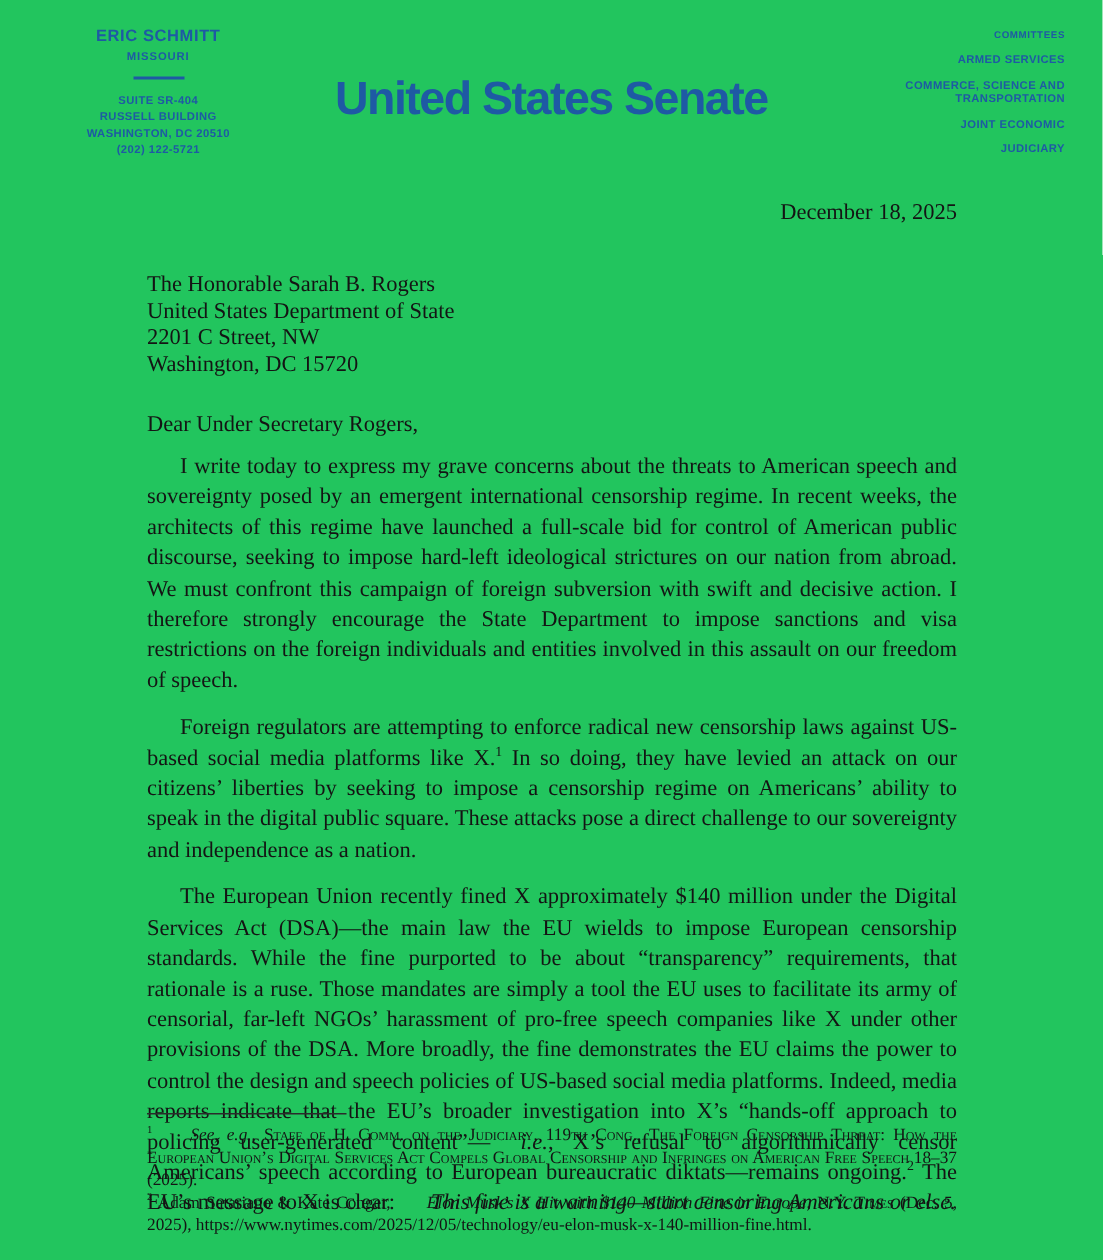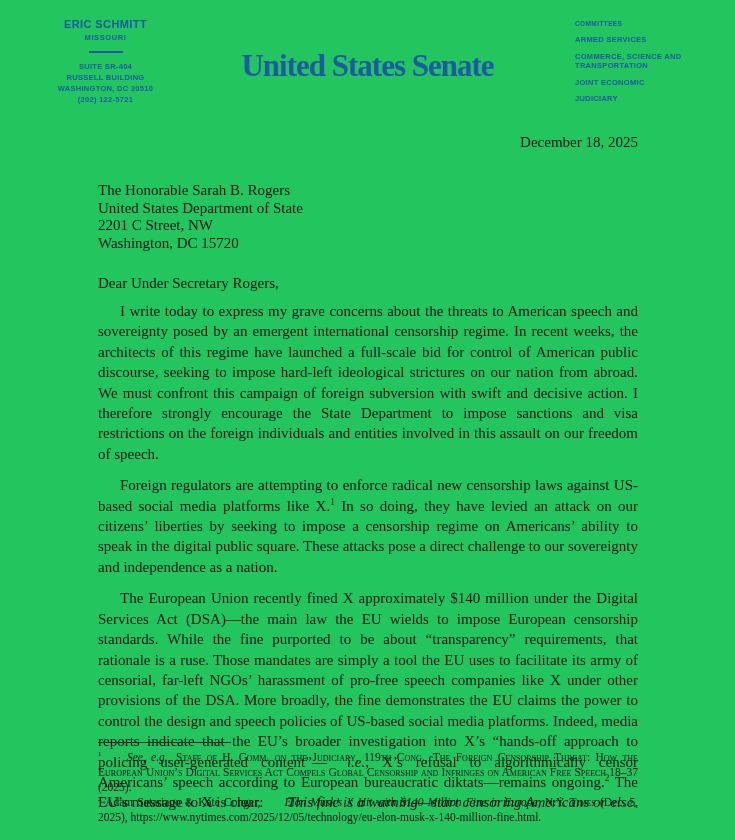--- a/index.html
+++ b/index.html
@@ -72,7 +72,7 @@
     right: 25px;
     top: 2px;
     width: 135px;
-    text-align: left;
+    text-align: right;
     font-family: "Liberation Sans", sans-serif;
     font-weight: bold;
     color: var(--accent);

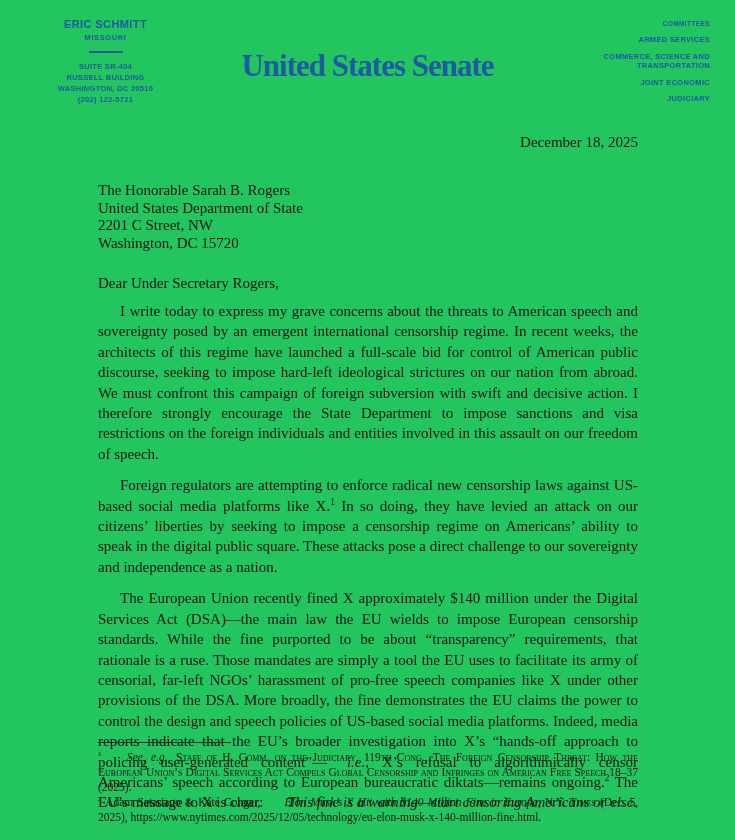--- a/index.html
+++ b/index.html
@@ -61,7 +61,7 @@
     right: 0;
     top: 30px;
     text-align: center;
-    font-family: Liberation Serif, serif;
+    font-family: Liberation Sans, sans-serif;
     font-weight: bold;
     font-size: 31px;
     letter-spacing: -1px;

